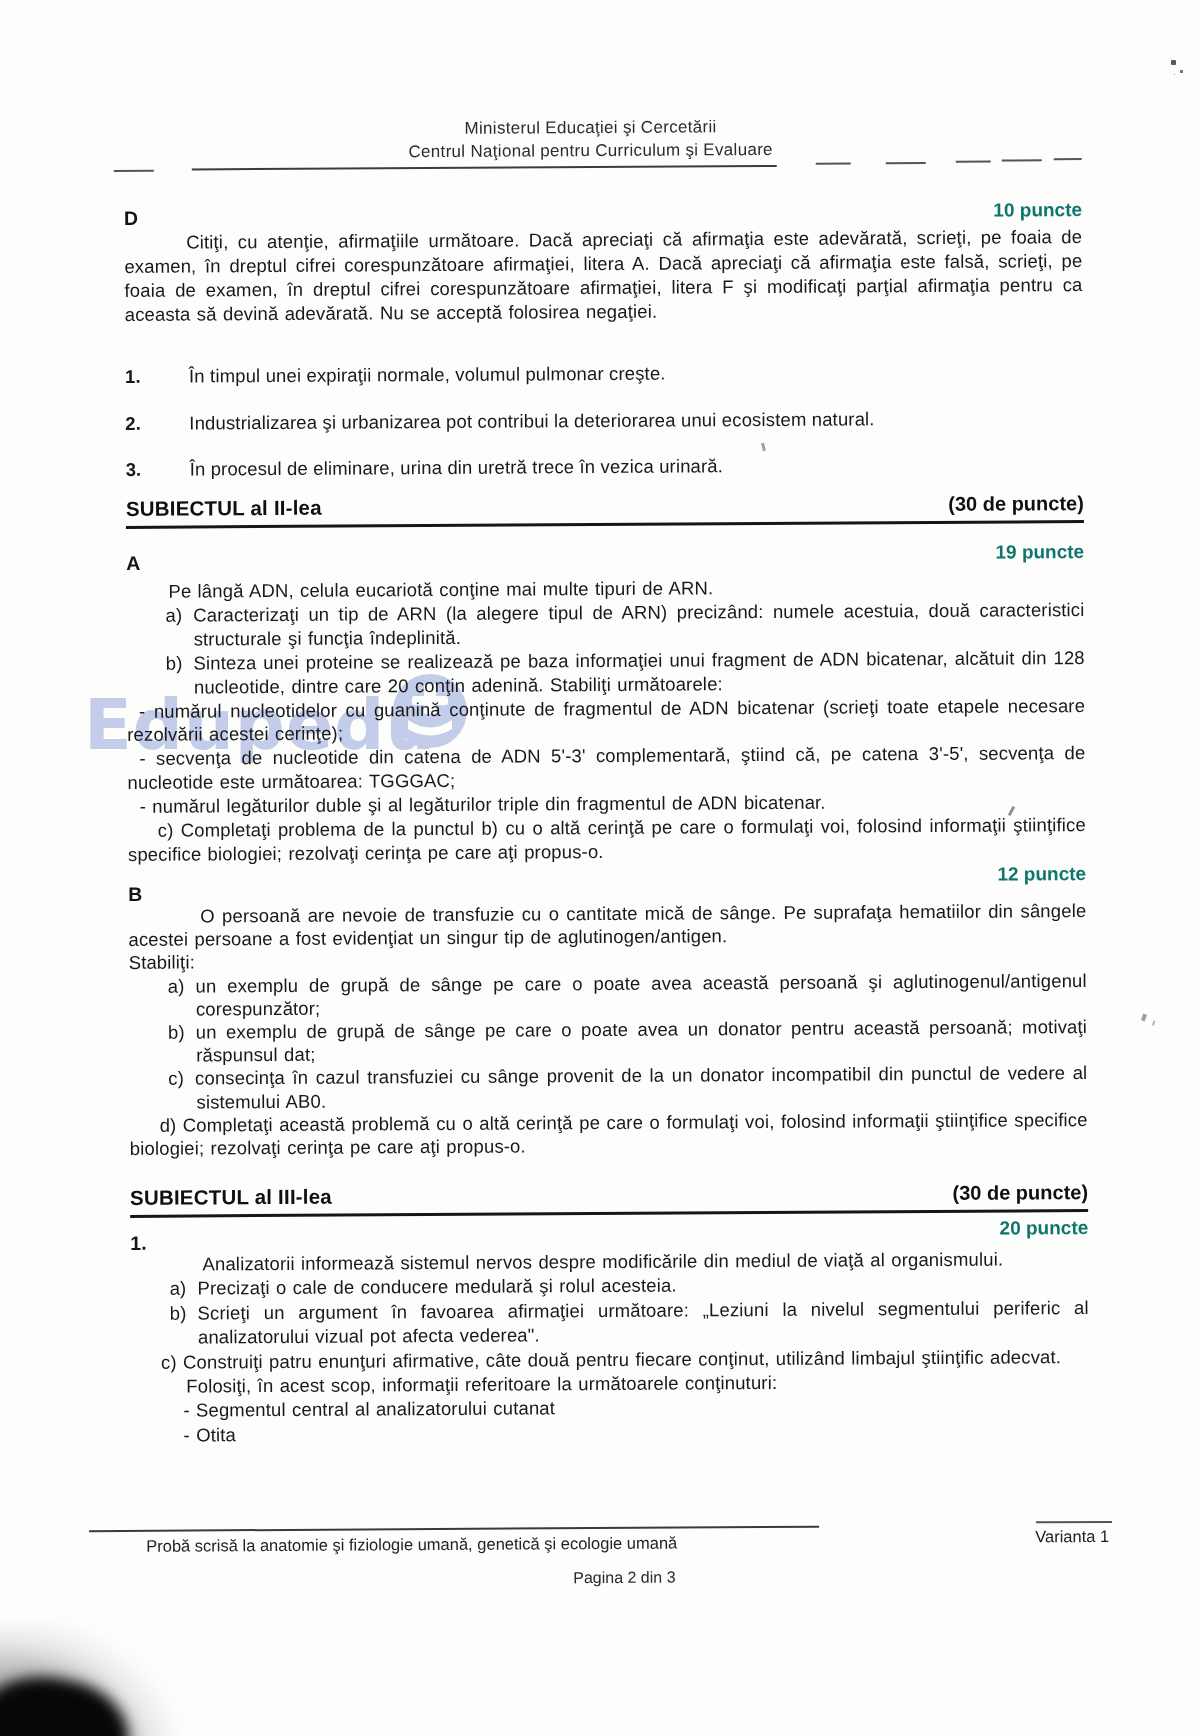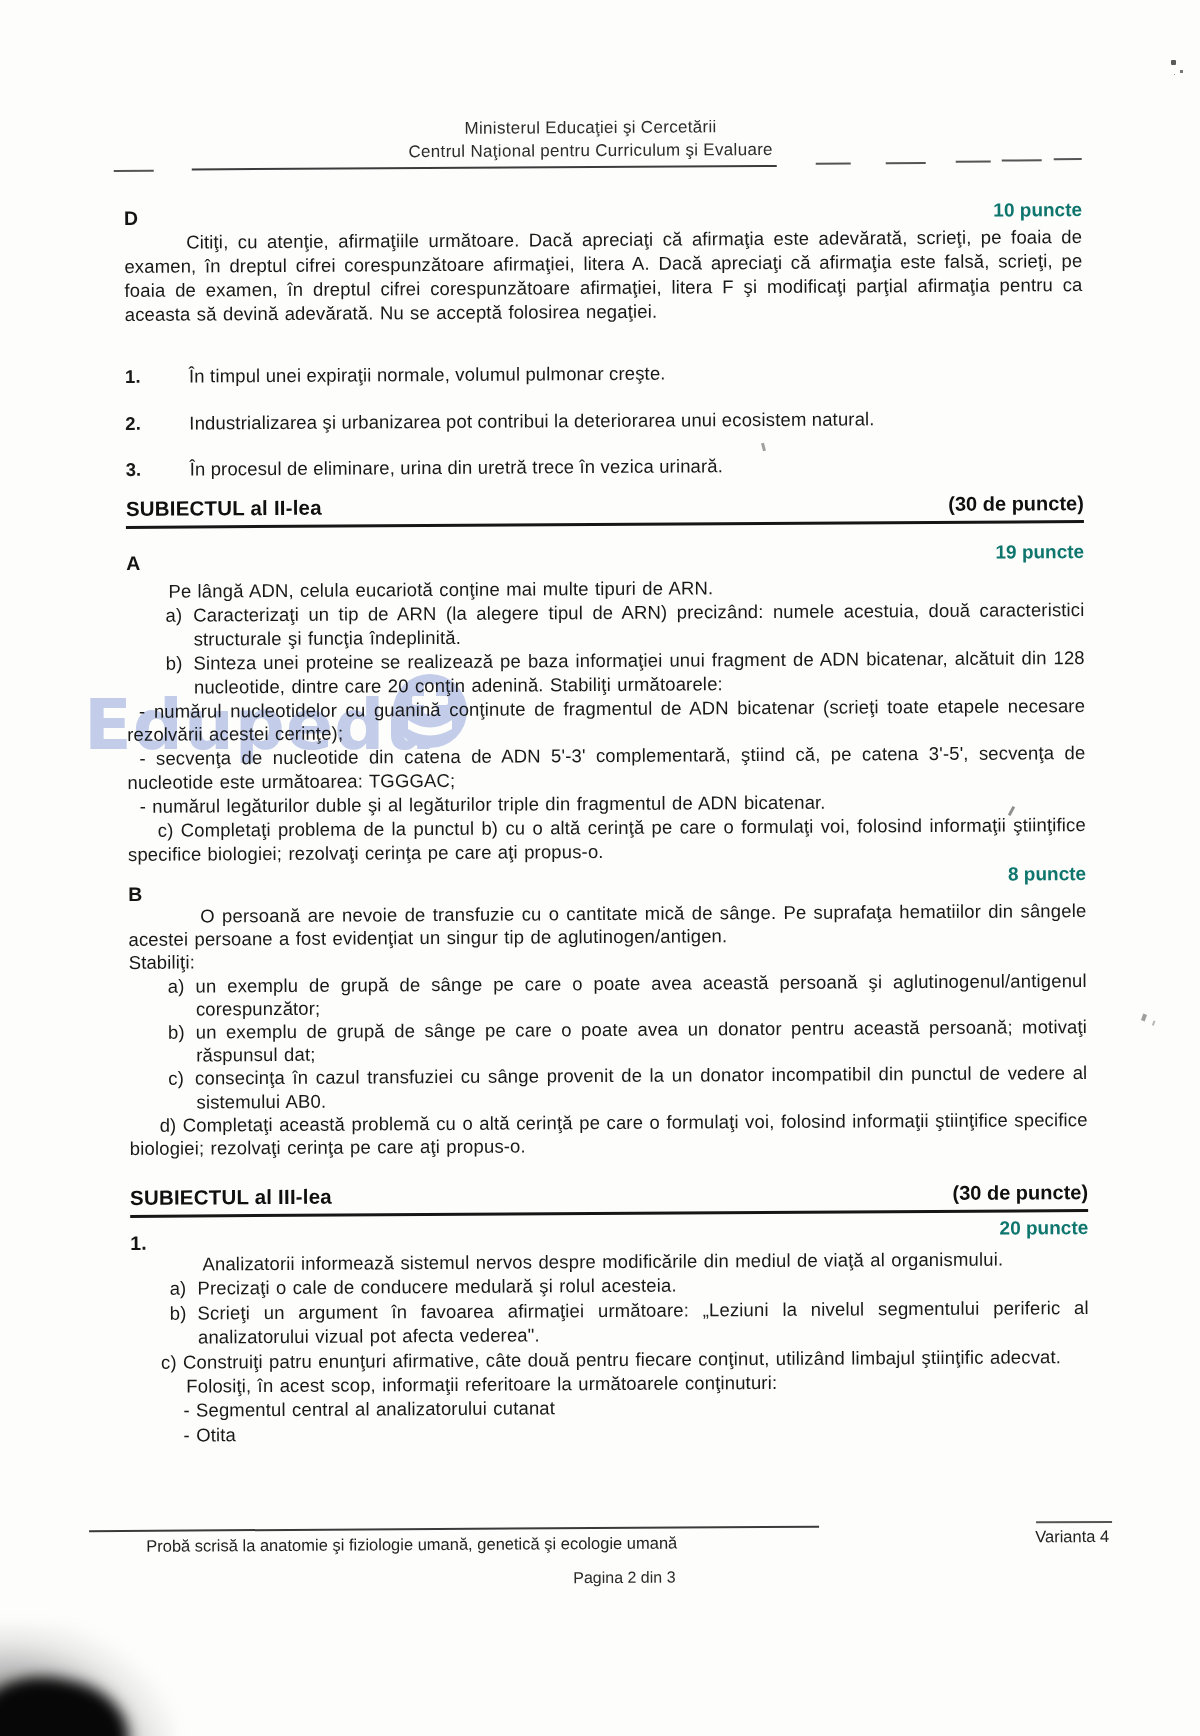--- a/index.html
+++ b/index.html
@@ -127,7 +127,7 @@
       <div class="ci">c)  Completaţi problema de la punctul b) cu o altă cerinţă pe care o formulaţi voi, folosind informaţii ştiinţifice specifice biologiei; rezolvaţi cerinţa pe care aţi propus-o.</div>
     </div>
 
-    <div class="ptsR" style="top:866px">8 puncte</div>
+    <div class="ptsR" style="top:866px">12 puncte</div>
     <div class="lblL" style="top:880px">B</div>
     <div class="abs block tx txb" style="top:902px">
       <div class="ind72">O persoană are nevoie de transfuzie cu o cantitate mică de sânge. Pe suprafaţa hematiilor din sângele acestei persoane a fost evidenţiat un singur tip de aglutinogen/antigen.</div>

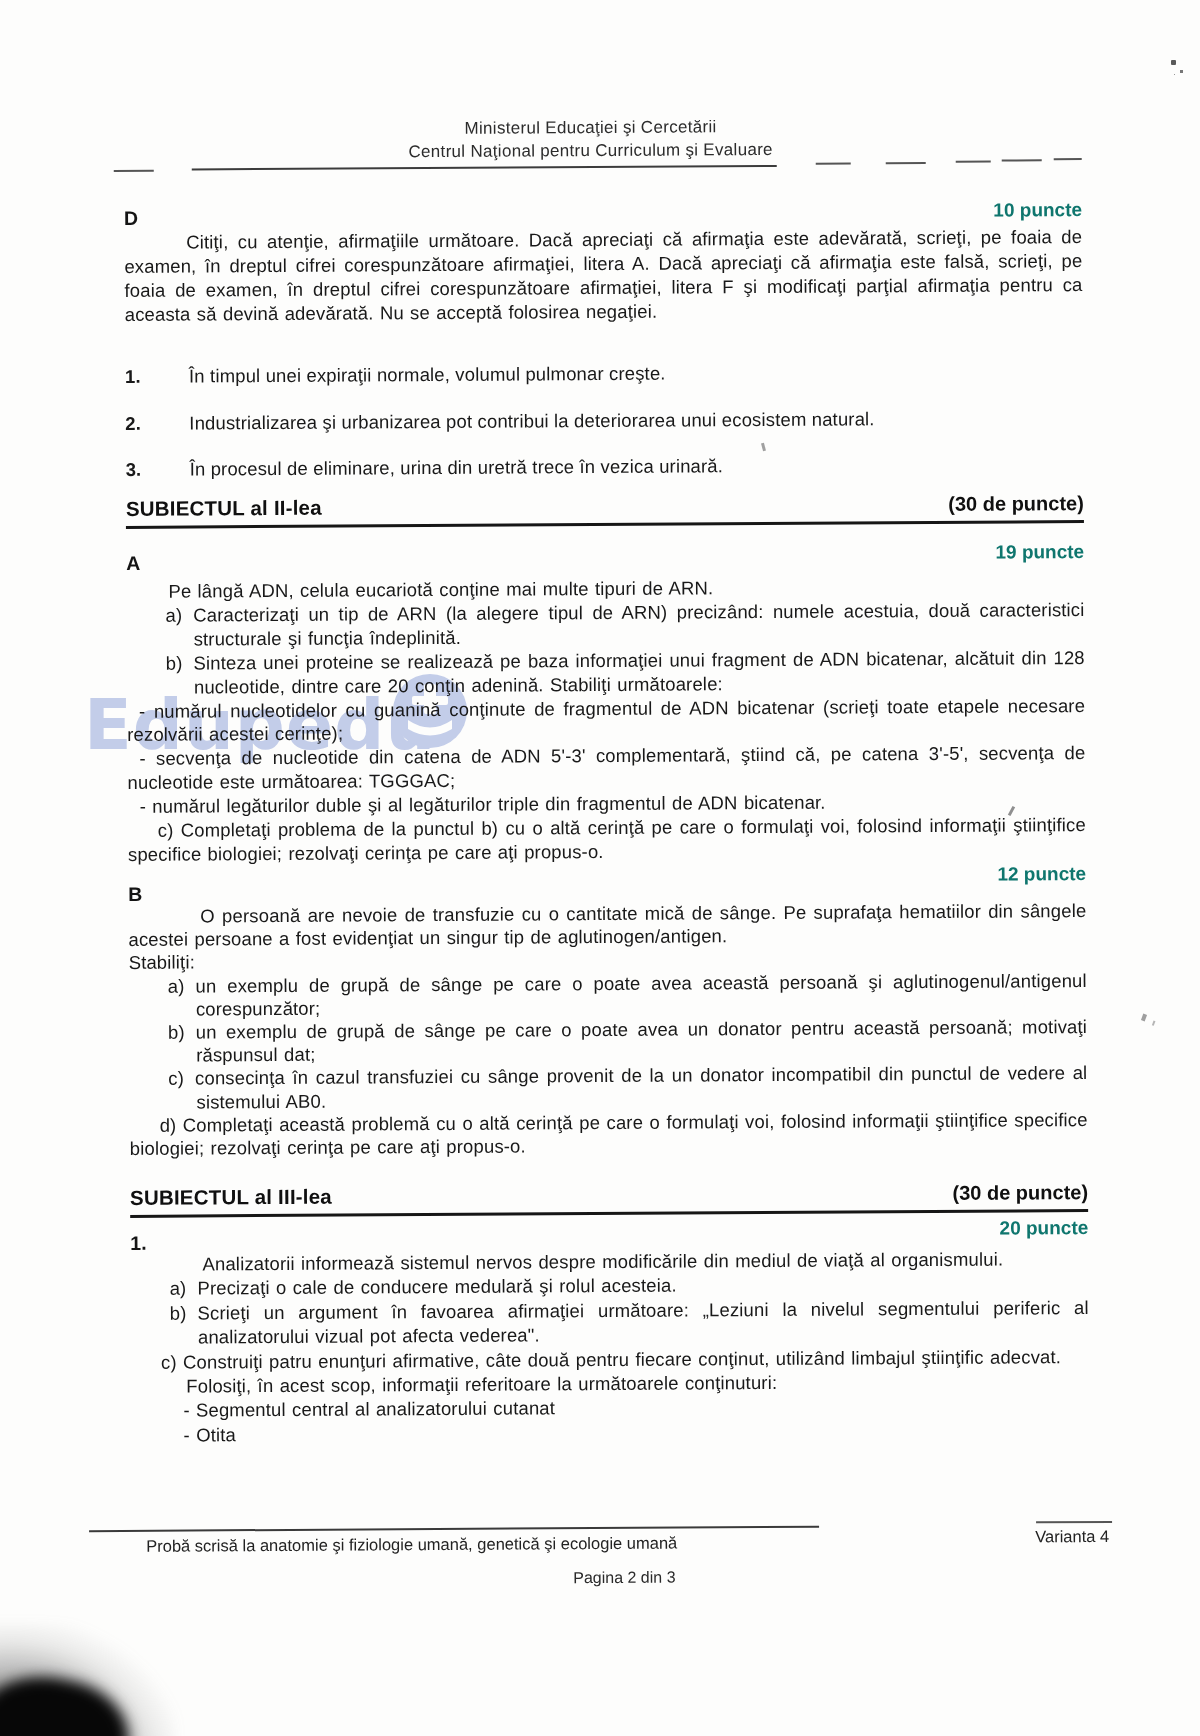--- a/index.html
+++ b/index.html
@@ -158,7 +158,7 @@
     <div class="hr-seg" style="left:85px;top:1527px;width:730px;height:1.6px;background:#3a3a3a"></div>
     <div class="hr-seg hr-thin" style="left:1032px;top:1524px;width:76px"></div>
     <div class="abs f-left">Probă scrisă la anatomie şi fiziologie umană, genetică şi ecologie umană</div>
-    <div class="abs f-right">Varianta 4</div>
+    <div class="abs f-right">Varianta 1</div>
     <div class="abs f-page">Pagina 2 din 3</div>
 
   </div>

